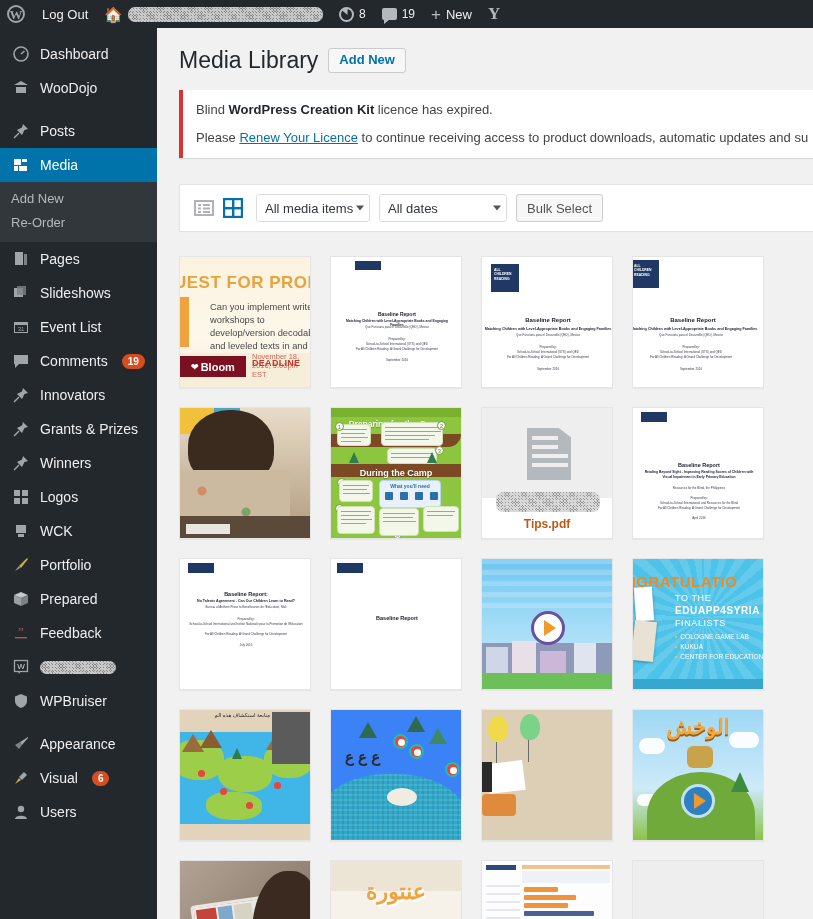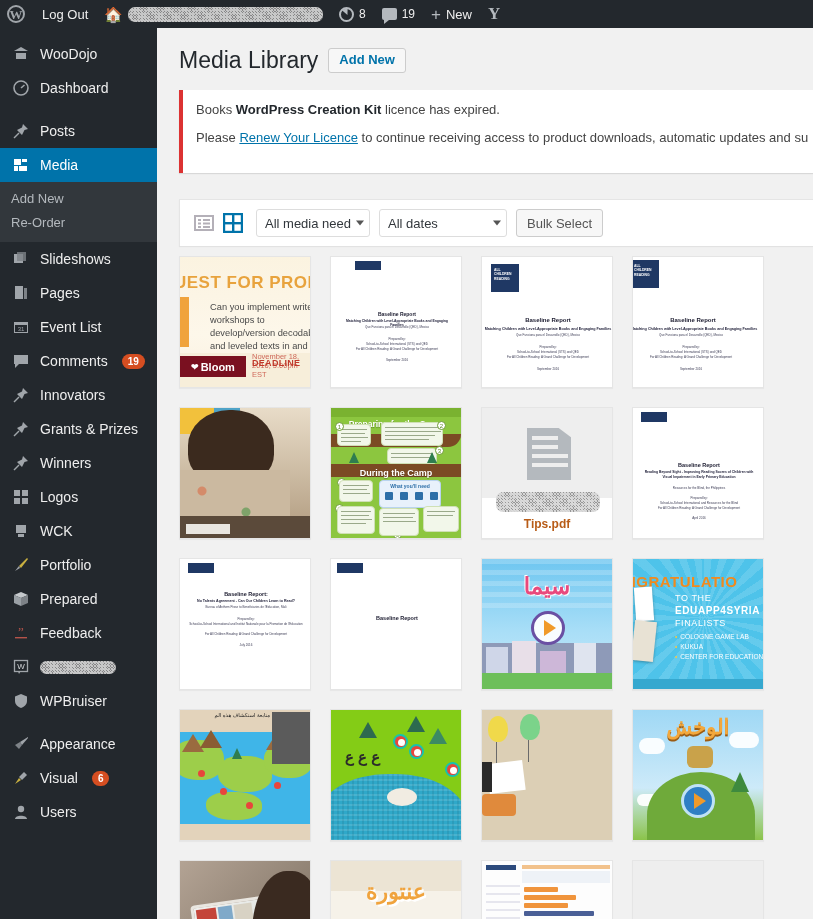--- a/index.html
+++ b/index.html
@@ -384,21 +384,21 @@
   <div class="menu-item">
     <span class="mi-icon">
       <svg width="16" height="16" viewBox="0 0 16 16">
+          <circle cx="8" cy="8" r="7" fill="none" stroke="#a0a5aa" stroke-width="1.6"></circle>
+          <path d="M8 8 L11.5 5" stroke="#a0a5aa" stroke-width="1.6" fill="none"></path>
+        </svg>
+    </span>
+    <span class="mi-label">Dashboard</span>
+  </div>
+
+  <div class="menu-item">
+    <span class="mi-icon">
+      <svg width="16" height="16" viewBox="0 0 16 16">
           <path d="M8 1 L15 5 H1 Z" fill="#a0a5aa"></path>
           <rect x="3" y="7" width="10" height="6" fill="#a0a5aa"></rect>
         </svg>
     </span>
     <span class="mi-label">WooDojo</span>
-  </div>
-
-  <div class="menu-item">
-    <span class="mi-icon">
-      <svg width="16" height="16" viewBox="0 0 16 16">
-          <circle cx="8" cy="8" r="7" fill="none" stroke="#a0a5aa" stroke-width="1.6"></circle>
-          <path d="M8 8 L11.5 5" stroke="#a0a5aa" stroke-width="1.6" fill="none"></path>
-        </svg>
-    </span>
-    <span class="mi-label">Dashboard</span>
   </div>
 
   <div class="menu-sep"></div>

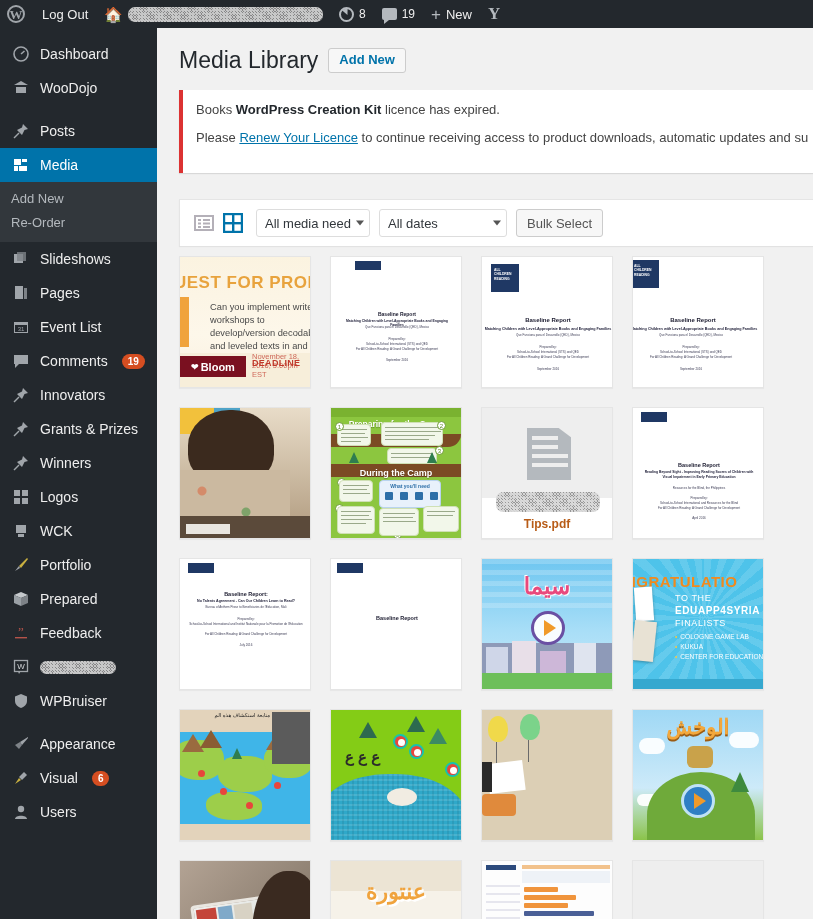--- a/index.html
+++ b/index.html
@@ -618,7 +618,7 @@
 
   <div class="notice">
     <p>
-      <span>Books </span><b>WordPress Creation Kit</b><span> licence has expired.</span>
+      <span>Blind </span><b>WordPress Creation Kit</b><span> licence has expired.</span>
     </p>
     <p>
       <span>Please </span><a href="#">Renew Your Licence</a><span> to continue receiving access to product downloads, automatic updates and su</span>

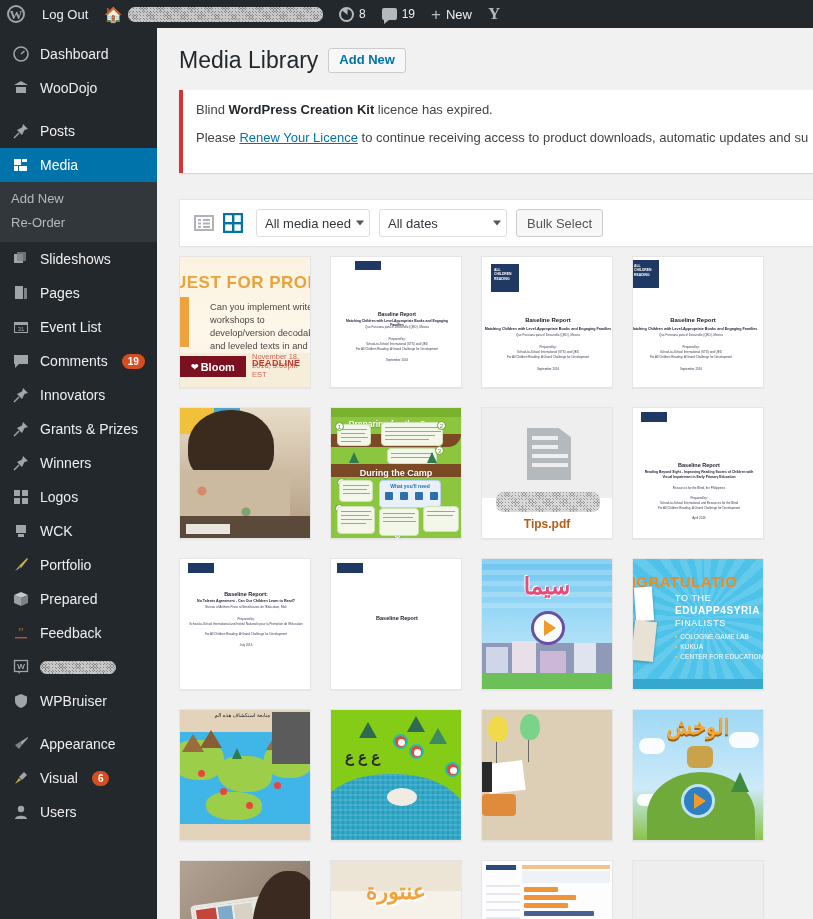--- a/index.html
+++ b/index.html
@@ -130,7 +130,7 @@
     padding: 10px 12px 11px 13px;
   }
   .notice p { margin: 0 0 8px 0; font-size: 13px; line-height: 1.5; color: #444; white-space: nowrap;}
-  .notice p:last-child { margin-bottom: 15px; }
+  .notice p:last-child { margin-bottom: 0; }
   .notice a { color: #0073aa; text-decoration: underline; }
   .notice b { font-weight: bold; color: #23282d; }
 

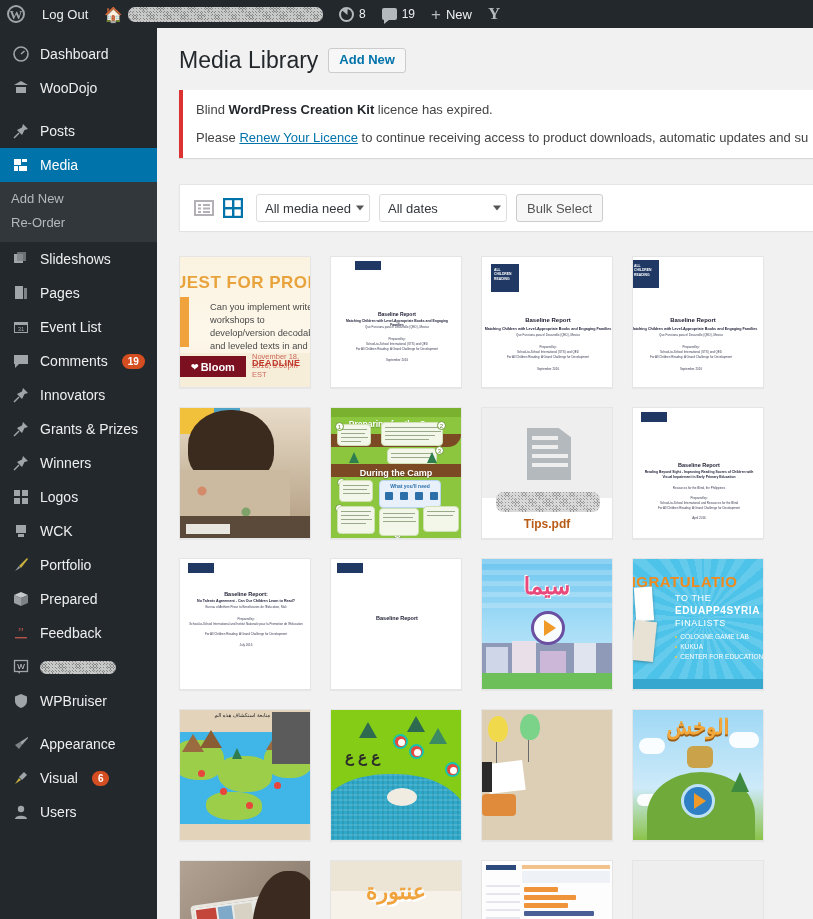--- a/index.html
+++ b/index.html
@@ -647,7 +647,7 @@
       </span>
     </div>
     <div class="select-box sel-media">
-      <span class="sb-label">All media need</span>
+      <span class="sb-label">All media items</span>
       <span class="caret"></span>
     </div>
     <div class="select-box sel-dates">

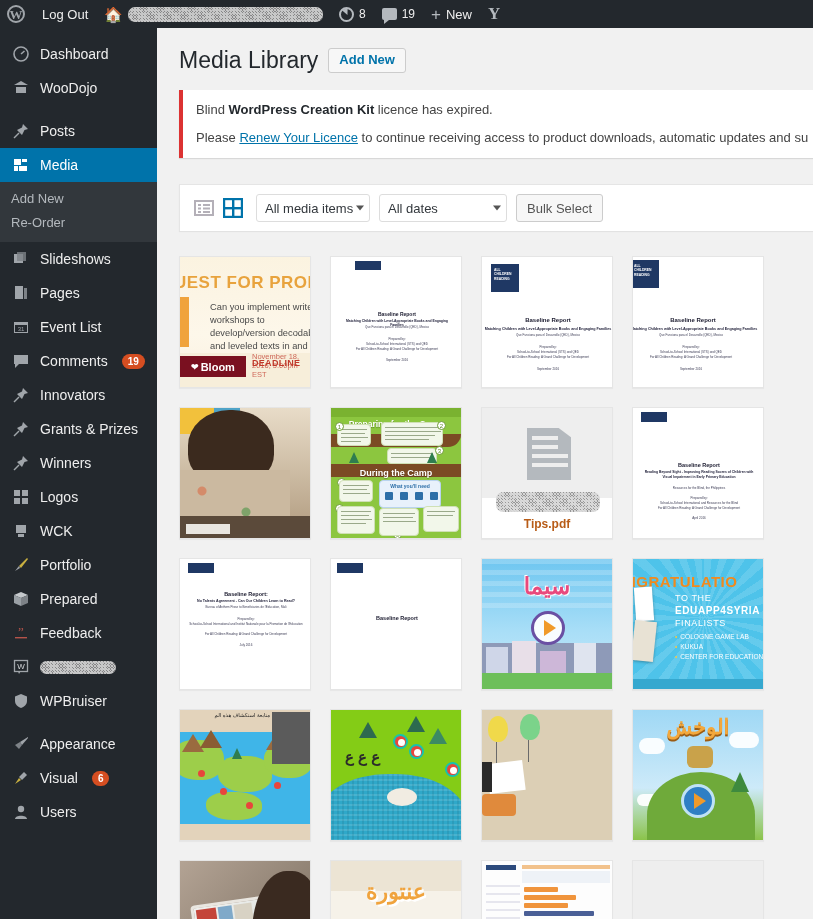--- a/index.html
+++ b/index.html
@@ -433,21 +433,21 @@
   <div class="menu-item">
     <span class="mi-icon">
       <svg width="16" height="16" viewBox="0 0 16 16">
+          <rect x="2" y="1" width="8" height="13" fill="#a0a5aa"></rect>
+          <rect x="11" y="3" width="3" height="11" fill="#7d8287"></rect>
+        </svg>
+    </span>
+    <span class="mi-label">Pages</span>
+  </div>
+
+  <div class="menu-item">
+    <span class="mi-icon">
+      <svg width="16" height="16" viewBox="0 0 16 16">
           <rect x="1" y="3" width="9" height="9" fill="#a0a5aa"></rect>
           <rect x="4" y="1" width="9" height="9" fill="#7d8287" opacity=".8"></rect>
         </svg>
     </span>
     <span class="mi-label">Slideshows</span>
-  </div>
-
-  <div class="menu-item">
-    <span class="mi-icon">
-      <svg width="16" height="16" viewBox="0 0 16 16">
-          <rect x="2" y="1" width="8" height="13" fill="#a0a5aa"></rect>
-          <rect x="11" y="3" width="3" height="11" fill="#7d8287"></rect>
-        </svg>
-    </span>
-    <span class="mi-label">Pages</span>
   </div>
 
   <div class="menu-item">

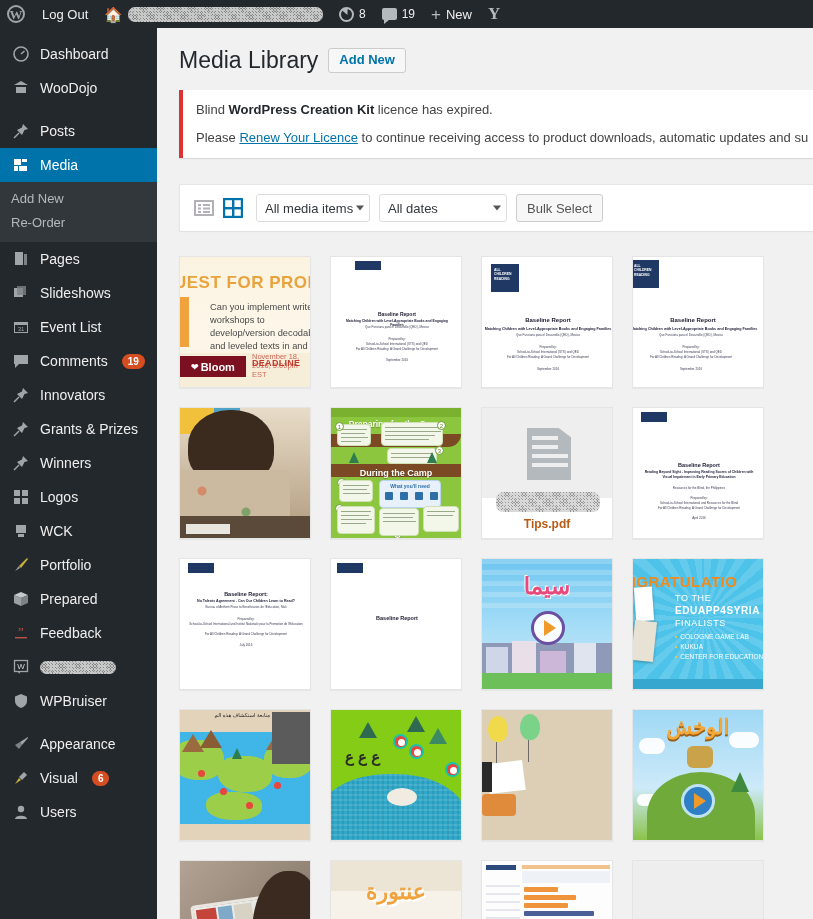--- a/index.html
+++ b/index.html
@@ -840,7 +840,6 @@
     <div class="thumb">
       <div class="inner sky">
         <div style="position:absolute;left:0;top:0;width:100%;height:52px;background:repeating-linear-gradient(180deg,rgba(255,255,255,.2) 0 5px, transparent 5px 11px);"></div>
-        <div class="arabic-title" style="top:16px;color:#e84a7d;text-shadow:1px 1px 0 #fff,-1px -1px 0 #fff;">سيما</div>
         <div style="position:absolute;left:0;bottom:0;width:100%;height:46px;background:#8e9ab8;"></div>
         <div style="position:absolute;left:0;bottom:0;width:100%;height:16px;background:#6dbf5a;"></div>
         <div style="position:absolute;left:4px;bottom:16px;width:22px;height:26px;background:#cfd6e8;"></div>

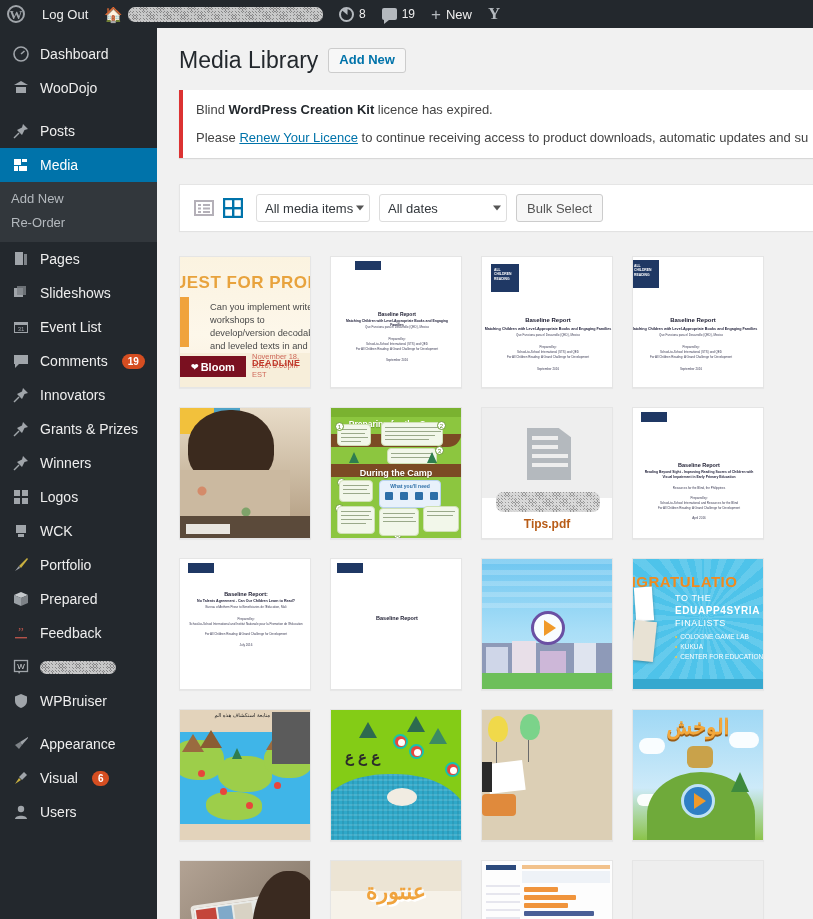--- a/index.html
+++ b/index.html
@@ -294,7 +294,7 @@
     border-left: 5px solid transparent; border-right: 5px solid transparent;
     border-bottom: 11px solid #2f7d4f; }
 
-  .knit { position: absolute; inset: 0; background: #84cc16; }
+  .knit { position: absolute; inset: 0; background: #3b82f6; }
   .knit-body {
     position: absolute; left: -14px; bottom: -26px; width: 150px; height: 92px;
     background: #2fa8c9; border-radius: 48% 48% 10% 10%;

